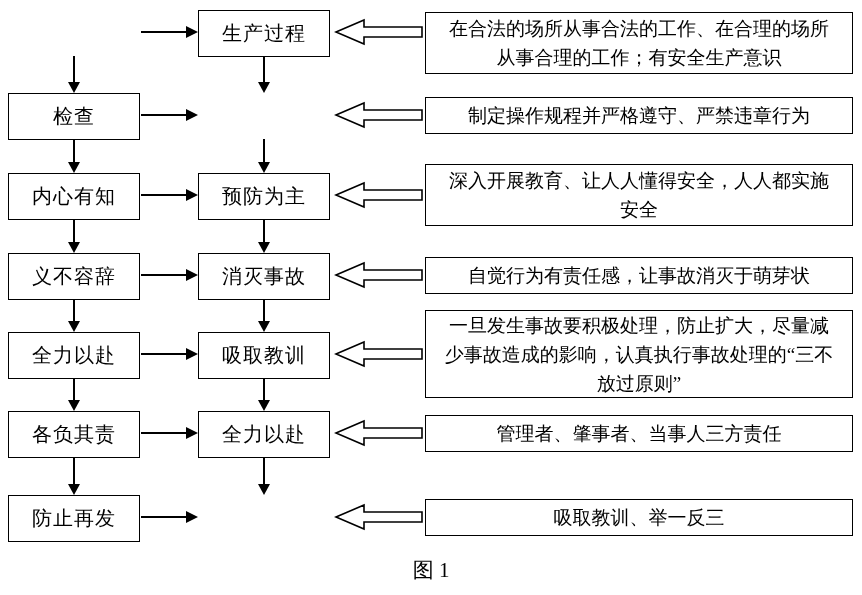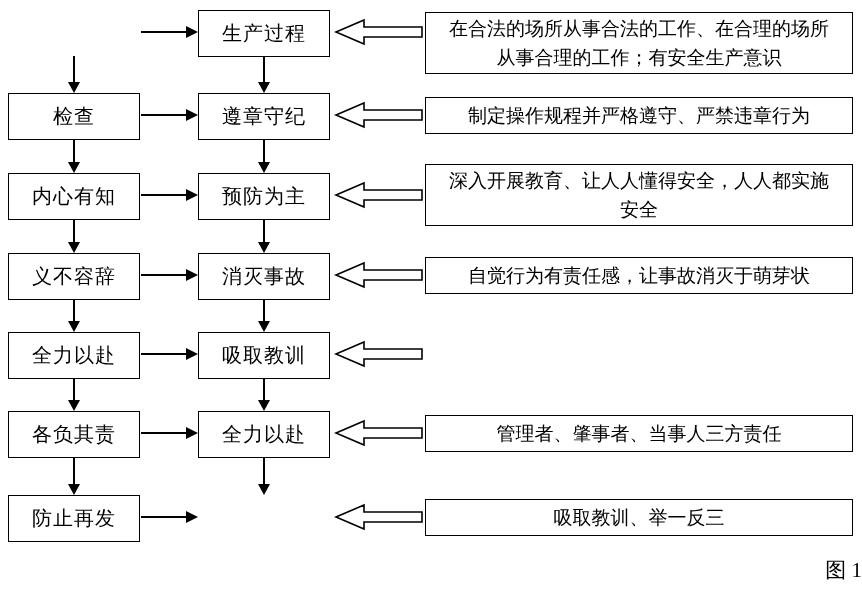--- a/index.html
+++ b/index.html
@@ -70,7 +70,6 @@
   </svg>
 
   <div class="box-s" style="left:8px;top:93px">检查</div>
-  <div class="box-s" style="left:198px;top:93px">遵章守纪</div>
   <div class="box-d" style="top:97px;height:37px">制定操作规程并严格遵守、严禁违章行为</div>
   <div class="harrow" style="left:141px;top:114px"></div>
   <svg class="hollow" style="left:334px;top:101px" width="90" height="28" viewBox="0 0 90 28">

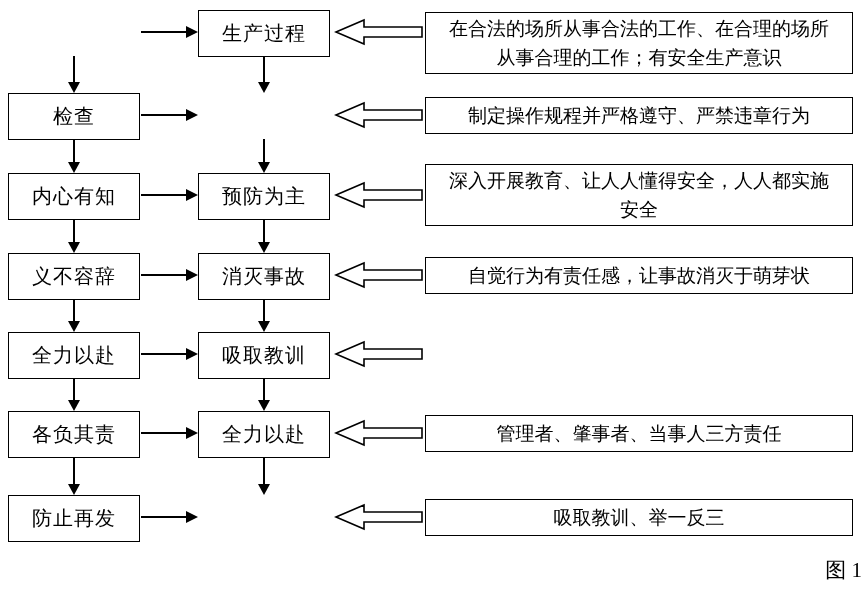--- a/index.html
+++ b/index.html
@@ -94,6 +94,7 @@
 
   <div class="box-s" style="left:8px;top:332px">全力以赴</div>
   <div class="box-s" style="left:198px;top:332px">吸取教训</div>
+  <div class="box-d" style="top:310px;height:88px">一旦发生事故要积极处理，防止扩大，尽量减少事故造成的影响，认真执行事故处理的“三不放过原则”</div>
   <div class="harrow" style="left:141px;top:353px"></div>
   <svg class="hollow" style="left:334px;top:340px" width="90" height="28" viewBox="0 0 90 28">
     <polygon points="2,14 30,2 30,9 88,9 88,19 30,19 30,26" fill="#fff" stroke="#000" stroke-width="1.6"></polygon>

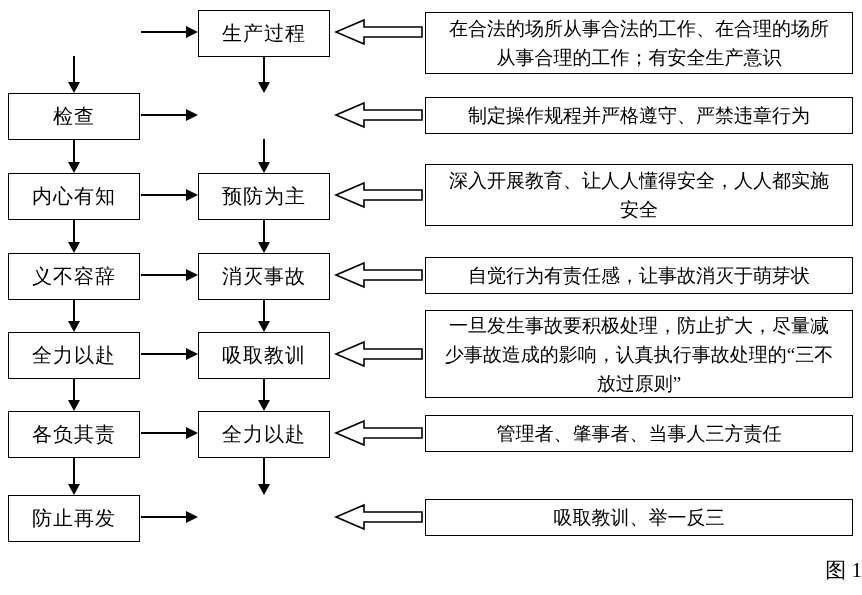--- a/index.html
+++ b/index.html
@@ -54,7 +54,7 @@
   .hollow{position:absolute;}
   .caption{
     position:absolute;left:0;top:556px;width:862px;
-    text-align:right;font-size:21px;
+    text-align:center;font-size:21px;
   }
 </style>
 </head>

